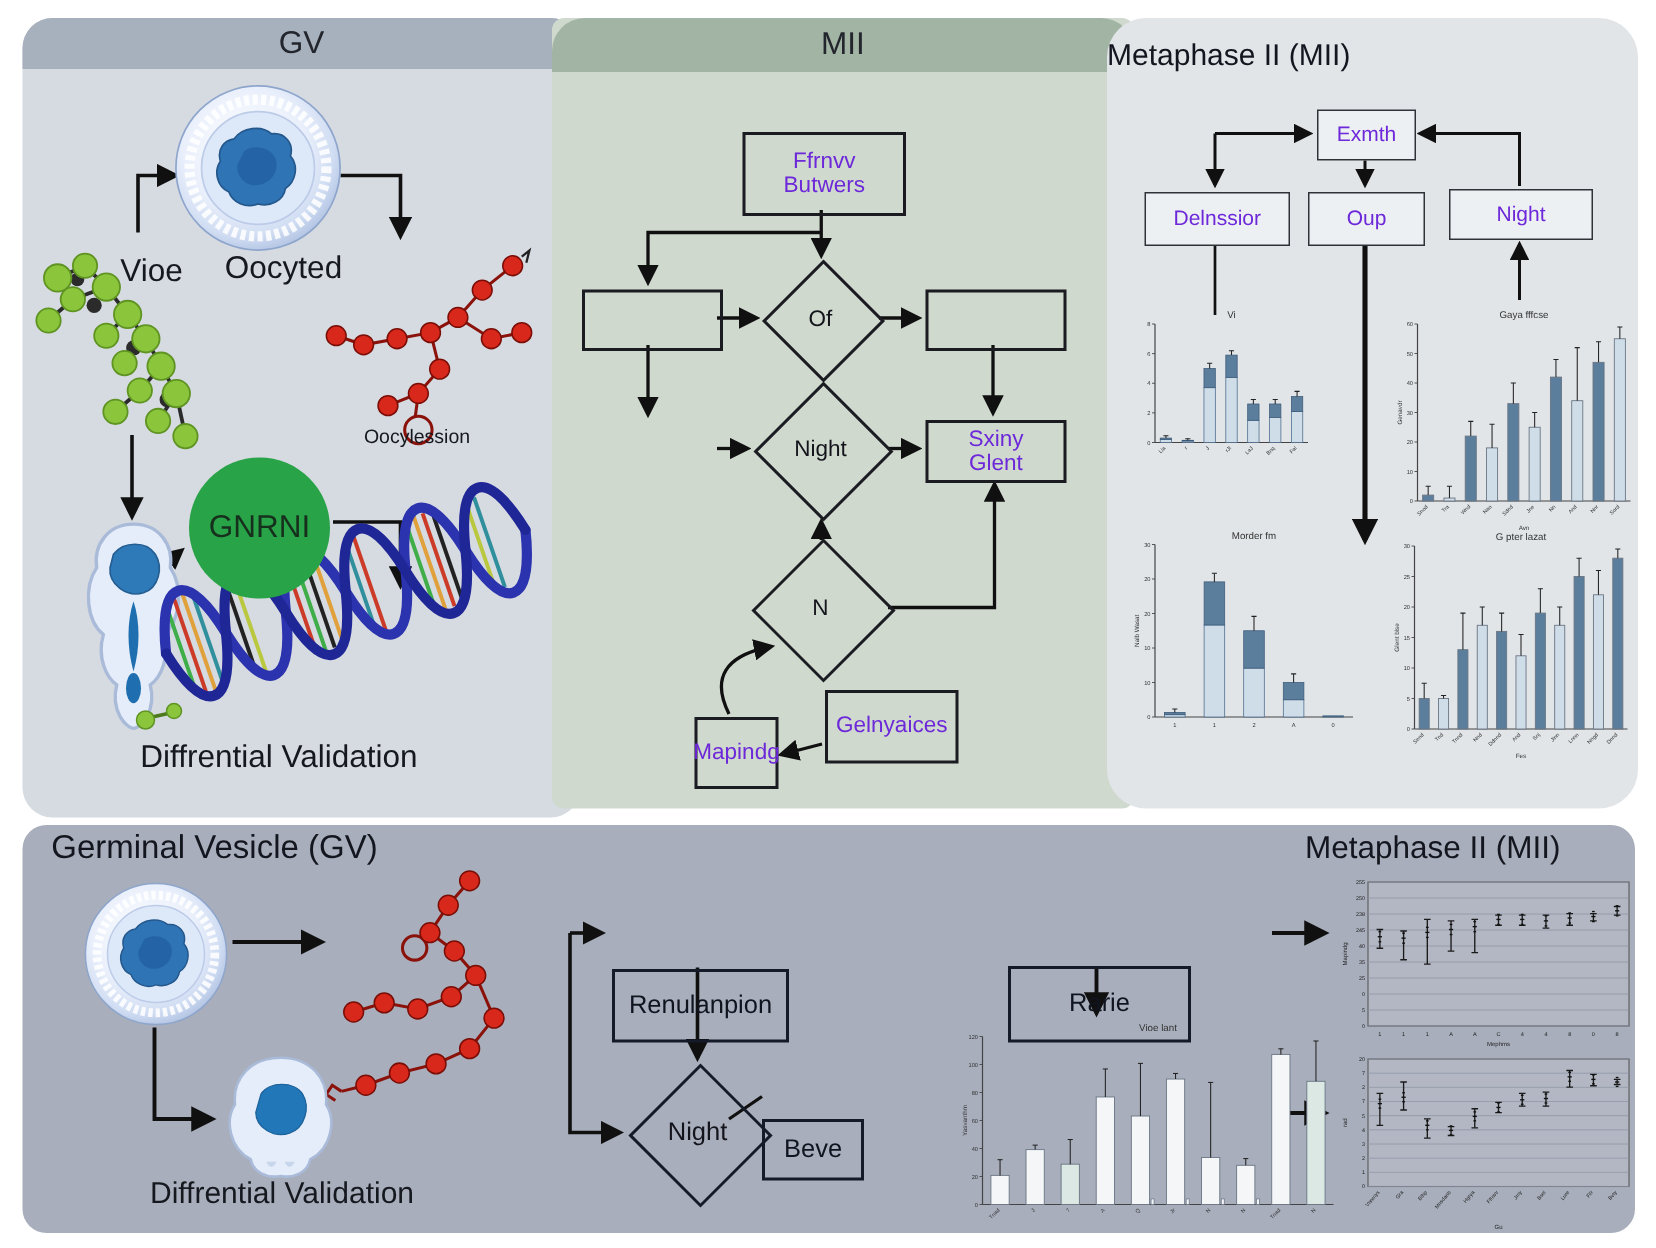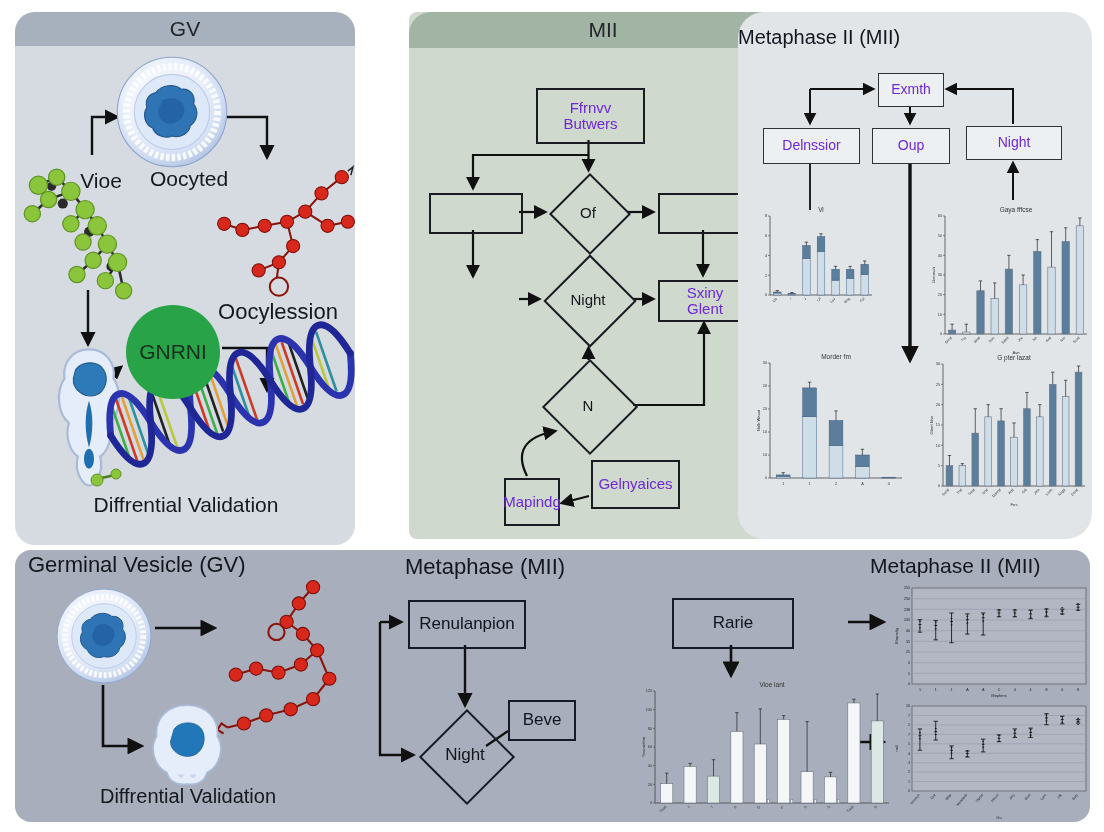--- a/index.html
+++ b/index.html
@@ -10,7 +10,7 @@
   .lines{position:absolute;inset:0;overflow:visible;pointer-events:none;}
   .lbl{position:absolute;text-align:center;line-height:1.05;}
   
-  .panel-gv{left:15px;top:12px;width:340px;height:533px;background:var(--panel_gv_body);border-radius:20px;padding-left:36px;}
+  .panel-gv{left:15px;top:12px;width:372px;height:533px;background:var(--panel_gv_body);border-radius:20px;padding-left:36px;}
   .panel-gv .hdr{position:absolute;left:0;top:0;width:100%;height:34px;background:var(--panel_gv_header);border-radius:20px 20px 0 0;display:flex;align-items:center;justify-content:center;font-size:21px;color:#23262c;}
   .panel-mii{left:368px;top:12px;width:388px;height:527px;background:var(--panel_mii_body);border-radius:8px;margin-left:41px;}
   .panel-mii .hdr{position:absolute;left:0;top:0;width:100%;height:36px;background:var(--panel_mii_header);border-radius:22px 22px 0 0;display:flex;align-items:center;justify-content:center;font-size:21px;color:#23262c;}

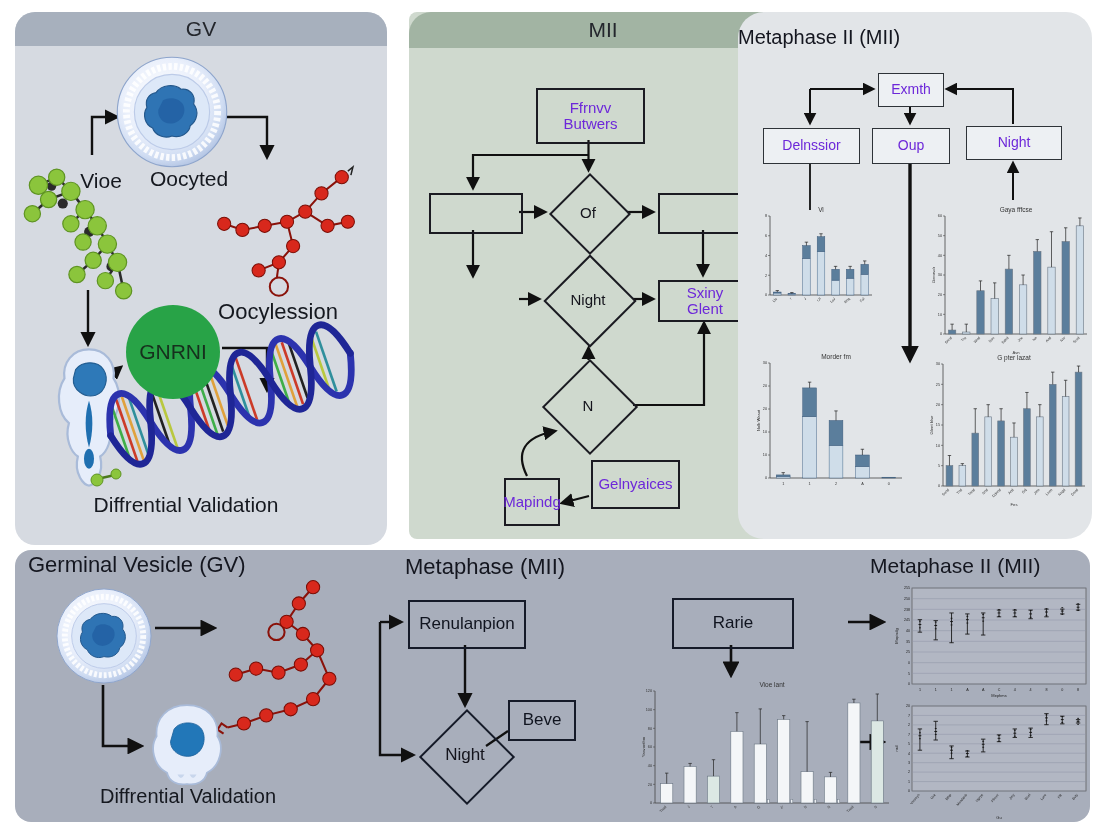--- a/index.html
+++ b/index.html
@@ -12,7 +12,7 @@
   
   .panel-gv{left:15px;top:12px;width:372px;height:533px;background:var(--panel_gv_body);border-radius:20px;padding-left:36px;}
   .panel-gv .hdr{position:absolute;left:0;top:0;width:100%;height:34px;background:var(--panel_gv_header);border-radius:20px 20px 0 0;display:flex;align-items:center;justify-content:center;font-size:21px;color:#23262c;}
-  .panel-mii{left:368px;top:12px;width:388px;height:527px;background:var(--panel_mii_body);border-radius:8px;margin-left:41px;}
+  .panel-mii{left:368px;top:12px;width:388px;height:527px;background:var(--panel_mii_body);border-radius:8px;}
   .panel-mii .hdr{position:absolute;left:0;top:0;width:100%;height:36px;background:var(--panel_mii_header);border-radius:22px 22px 0 0;display:flex;align-items:center;justify-content:center;font-size:21px;color:#23262c;}
   .panel-m2{left:738px;top:12px;width:354px;height:527px;background:var(--panel_m2_body);border-radius:26px;}
   .panel-bottom{left:15px;top:550px;width:1075px;height:272px;background:var(--panel_bottom_body);border-radius:16px;}

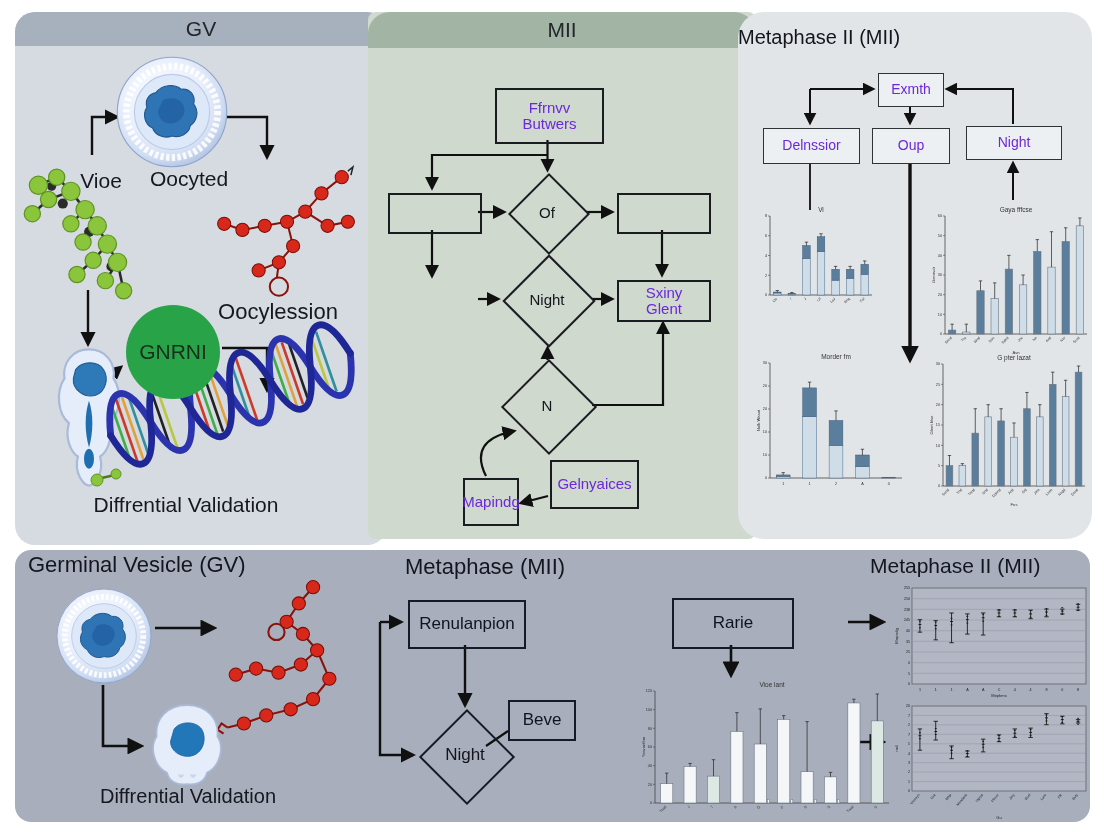--- a/index.html
+++ b/index.html
@@ -182,7 +182,7 @@
 
     <div class="lbl" style="left:55px;top:158px;width:62px;font-size:21px">Vioe</div>
     <div class="lbl" style="left:123px;top:156px;width:102px;font-size:21px">Oocyted</div>
-    <div class="lbl" style="left:197px;top:288px;width:132px;font-size:22px">Oocylession</div>
+    <div class="lbl" style="left:197px;top:272px;width:132px;font-size:13px">Oocylession</div>
     <div class="lbl" style="left:40px;top:482px;width:262px;font-size:21px">Diffrential Validation</div>
   </section>
 

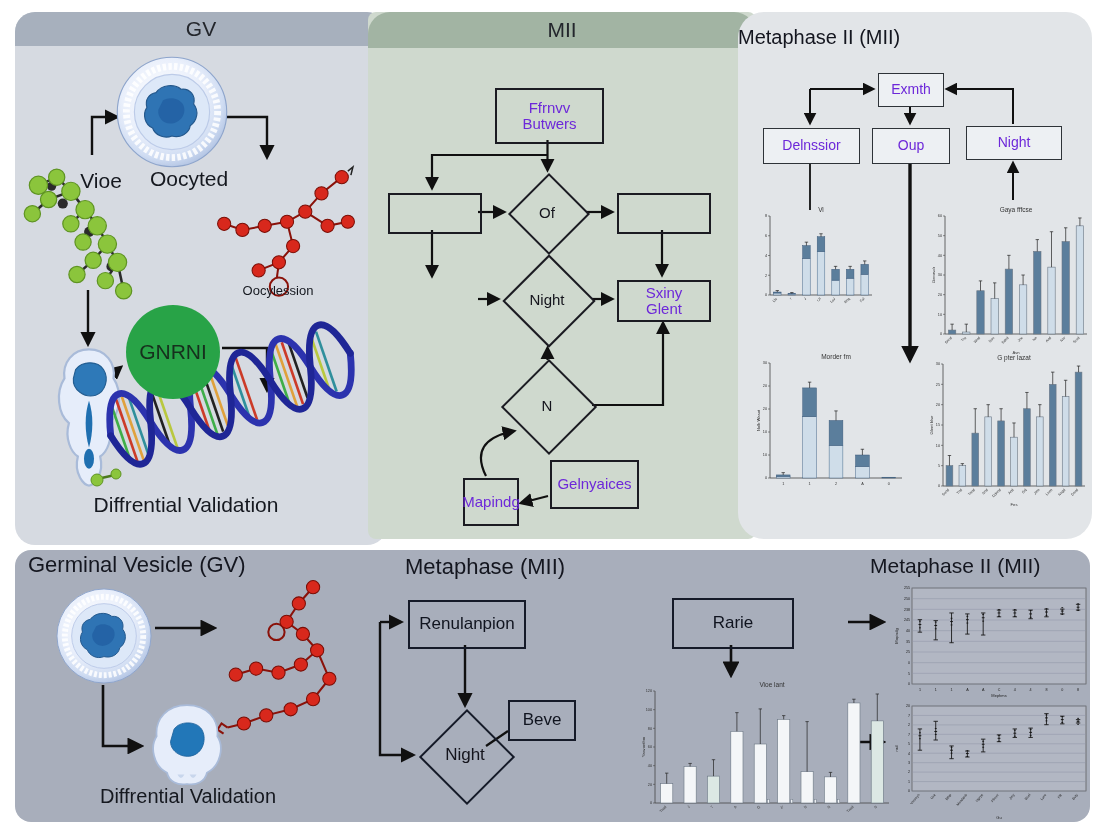--- a/index.html
+++ b/index.html
@@ -483,7 +483,7 @@
   </section>
 
   <section class="panel panel-bottom">
-    <div class="ptitle" style="left:13px;top:2px;width:230px;text-align:left;font-size:22px">Germinal Vesicle (GV)</div>
+    <div class="ptitle" style="left:13px;top:2px;width:230px;text-align:center;font-size:22px">Germinal Vesicle (GV)</div>
 
     <svg class="lines">
       <path d="M140,78 H199" fill="none" stroke="#101010" stroke-width="2.6" marker-end="url(#ah)"></path>

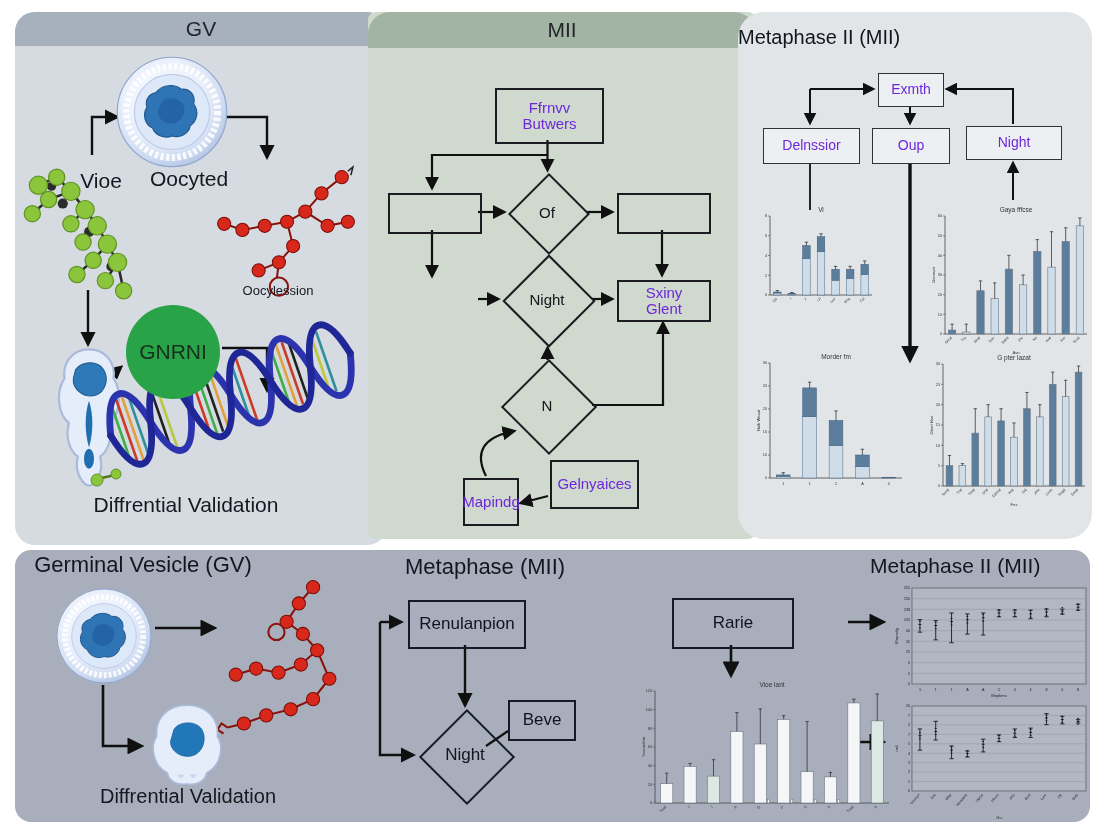--- a/index.html
+++ b/index.html
@@ -538,7 +538,6 @@
 
     <div class="lbl" style="left:52px;top:236px;width:242px;font-size:20px">Diffrential Validation</div>
 
-    <div class="ptitle" style="left:390px;top:4px;width:200px;font-size:22px">Metaphase (MII)</div>
     <div class="fbox big" style="left:393px;top:50px;width:114px;height:45px">
         <span>Renulanpion</span>
       </div>

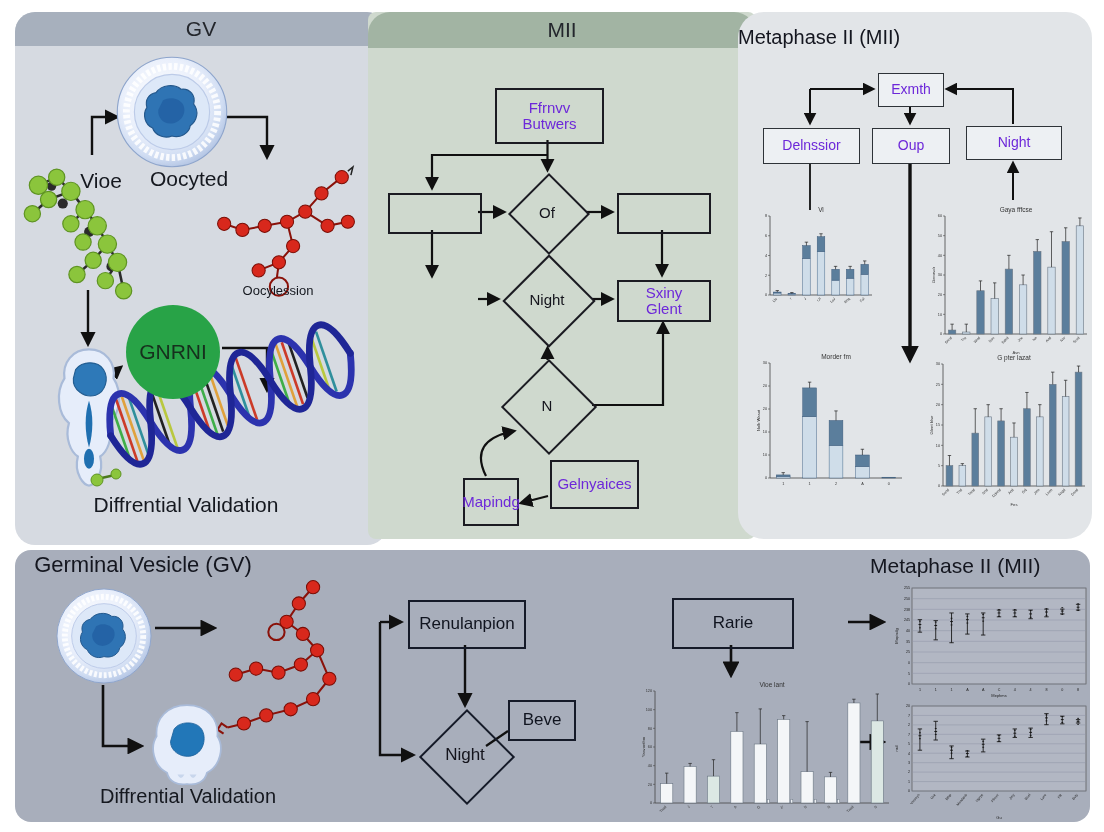--- a/index.html
+++ b/index.html
@@ -19,7 +19,7 @@
   
   .fbox{position:absolute;border:2px solid var(--node_border);display:flex;align-items:center;justify-content:center;text-align:center;font-size:15px;line-height:1.1;color:#6d28d9;background:transparent;}
   .fbox.fill3{background:#edf0f3;border-width:1.5px;border-color:#2e3338;font-size:14px;}
-  .fbox.big{border-width:2.5px;border-color:#151a28;font-size:17px;color:#10141f;}
+  .fbox.big{border-width:2.5px;border-color:#151a28;font-size:17px;color:#10141f;margin-top:46px;}
   .diamond{position:absolute;border:2px solid var(--node_border);transform:rotate(45deg);background:transparent;}
   .dlabel{position:absolute;display:flex;align-items:center;justify-content:center;font-size:15px;color:#14141c;pointer-events:none;}
   .gnrni{position:absolute;border-radius:50%;background:var(--gnrni_green);display:flex;align-items:center;justify-content:center;font-size:21px;color:#16301d;}

